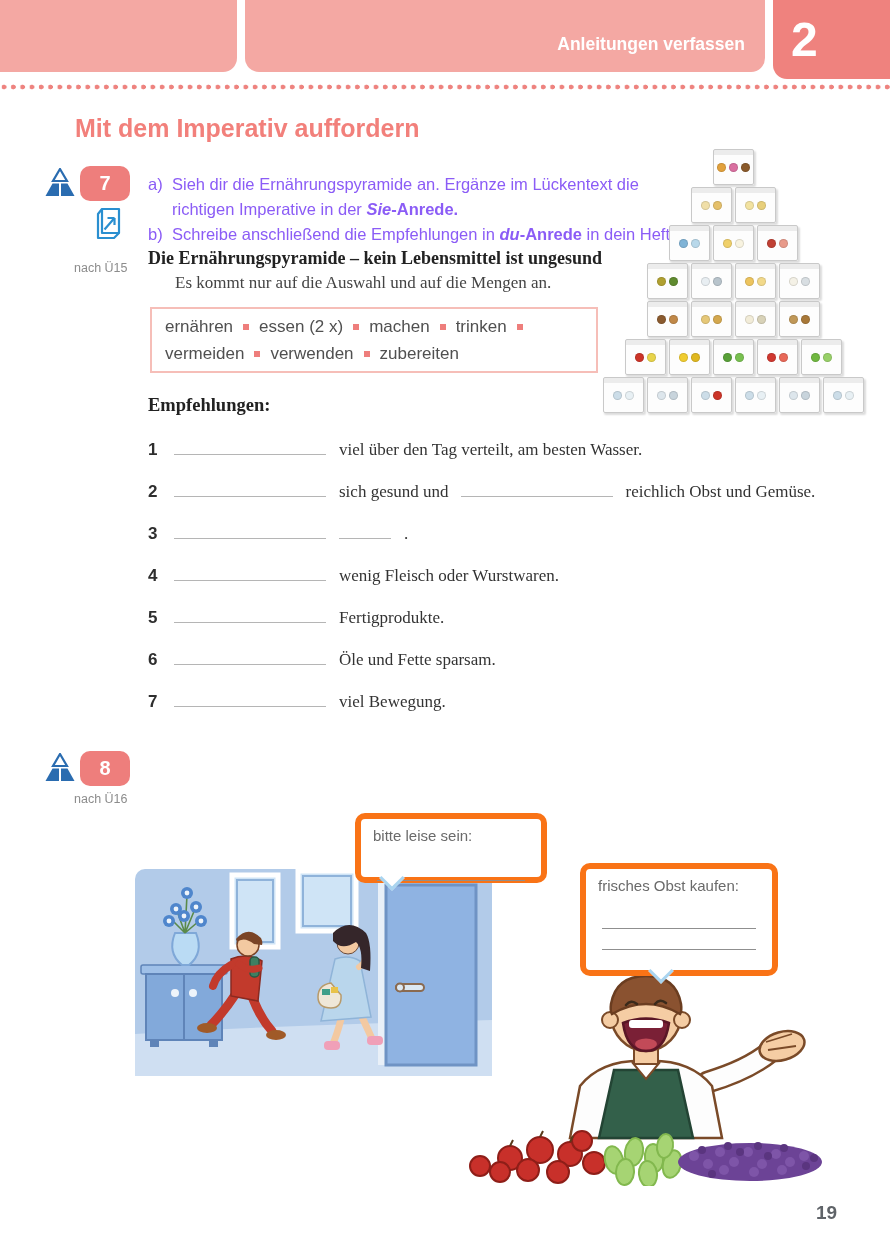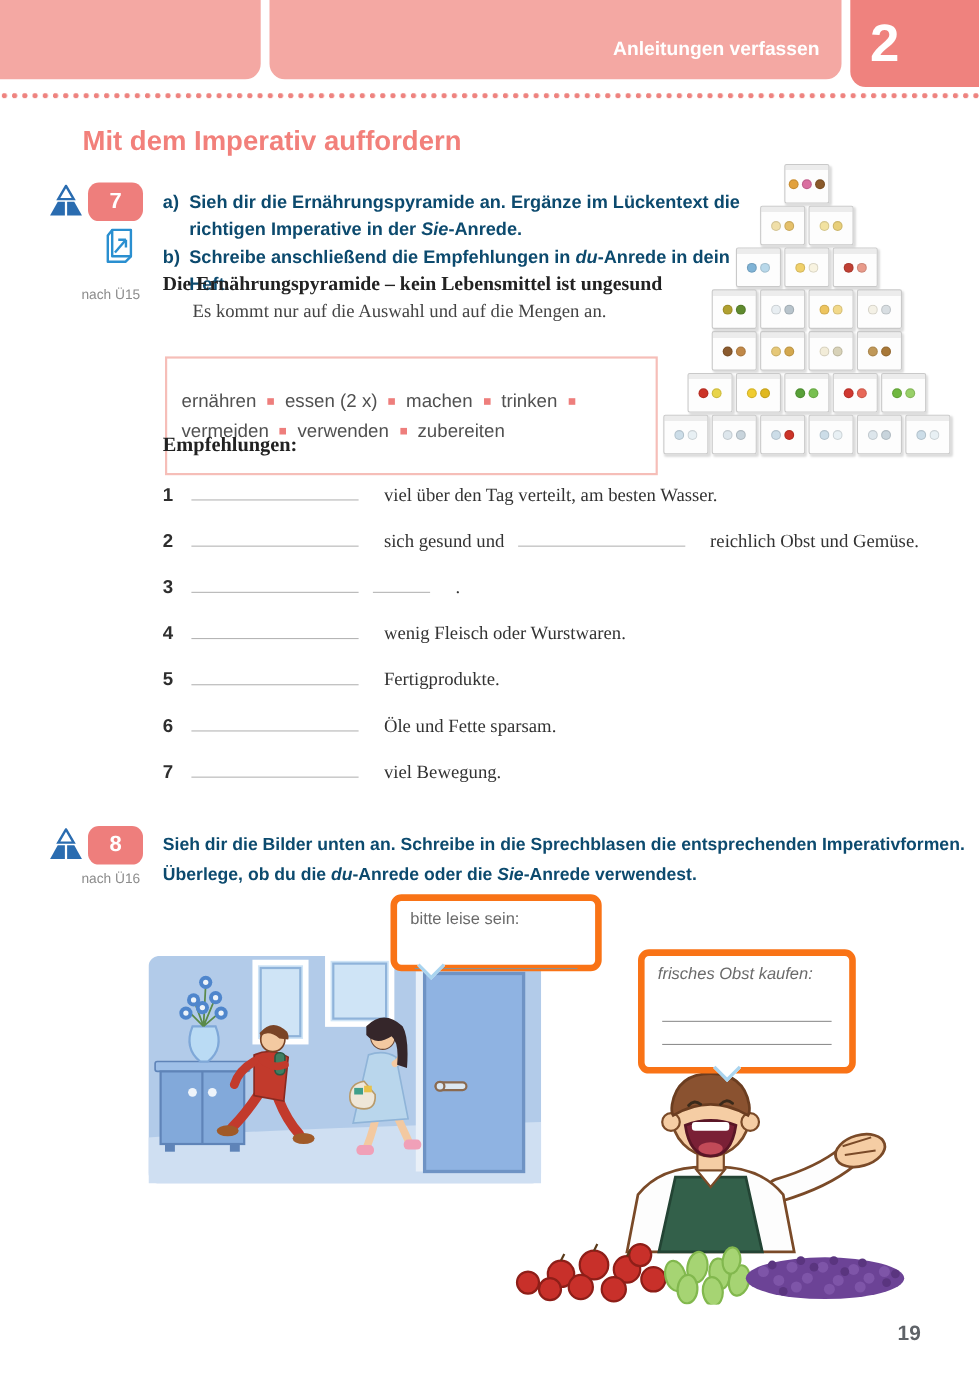--- a/index.html
+++ b/index.html
@@ -29,7 +29,7 @@
   .booklet{position:absolute;}
 
   
-  .inst{position:absolute;color:#0c4a6e;font-weight:bold;font-size:16.5px;line-height:25px;}
+  .inst{position:absolute;color:#8b5cf6;font-weight:normal;font-size:16.5px;line-height:25px;}
   .inst .lbl{display:inline-block;width:24px;vertical-align:top;}
   .inst .txt{display:inline-block;vertical-align:top;max-width:520px;}
   .inst em{font-style:italic;}

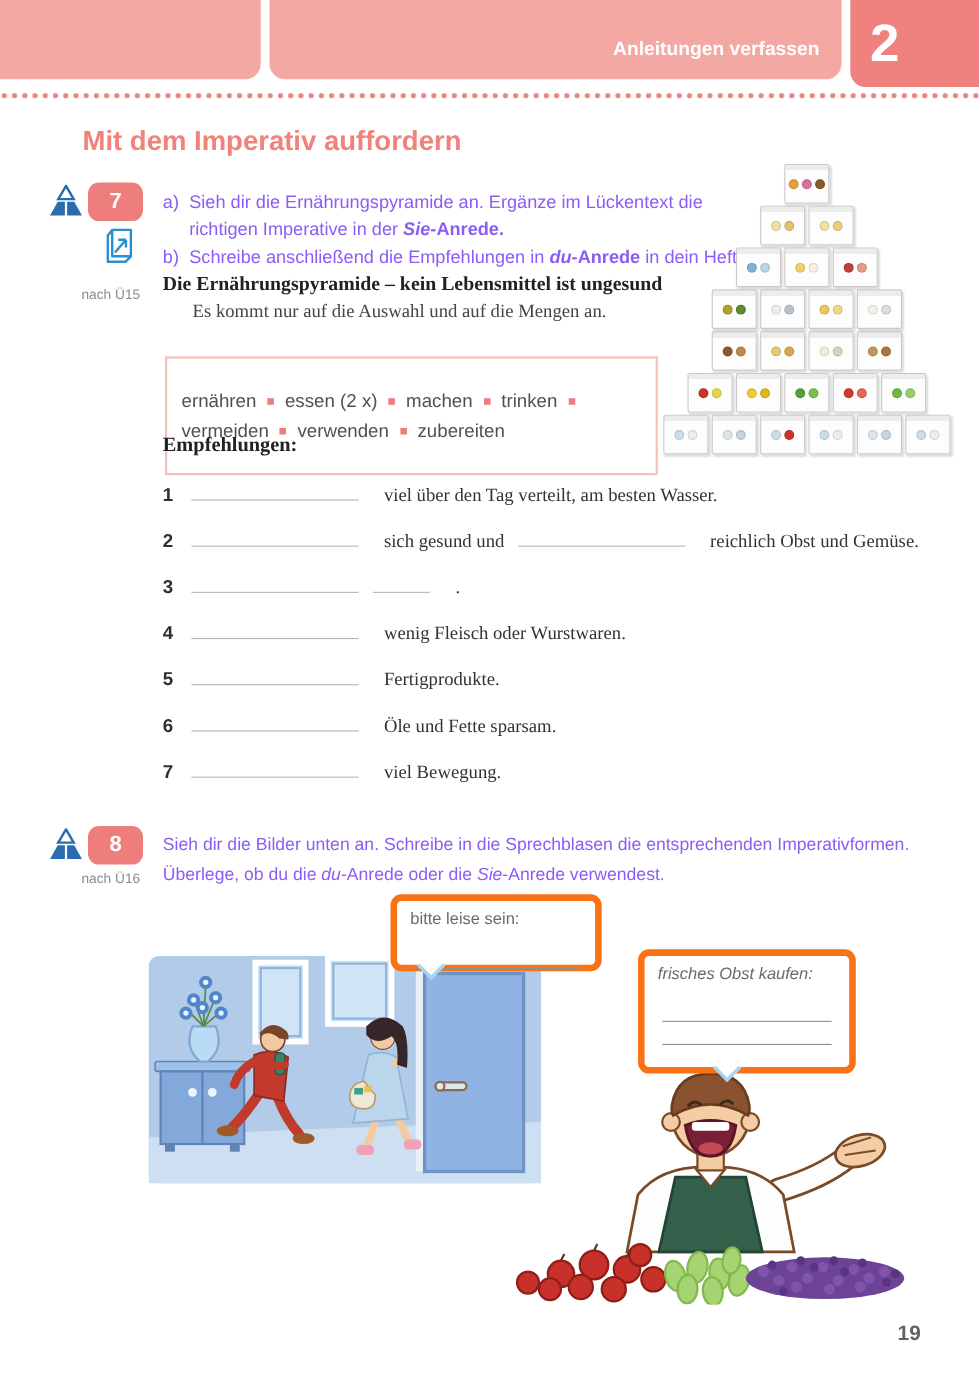--- a/index.html
+++ b/index.html
@@ -40,8 +40,8 @@
   .passage-body{position:absolute;left:148px;top:273px;font-size:17px;color:#444;margin-left:27px;}
 
   
-  .wordbox{position:absolute;left:150px;top:324px;width:418px;border:2px solid #f6beb8;
-           padding:25px 13px;color:#505050;font-size:17px;line-height:27px;}
+  .wordbox{position:absolute;left:150px;top:307px;width:418px;border:2px solid #f6beb8;
+           padding:4px 13px;color:#505050;font-size:17px;line-height:27px;}
   .wb-sep{display:inline-block;width:6px;height:6px;background:#ee7e7c;margin:0 10px 2px 10px;vertical-align:middle;}
 
   

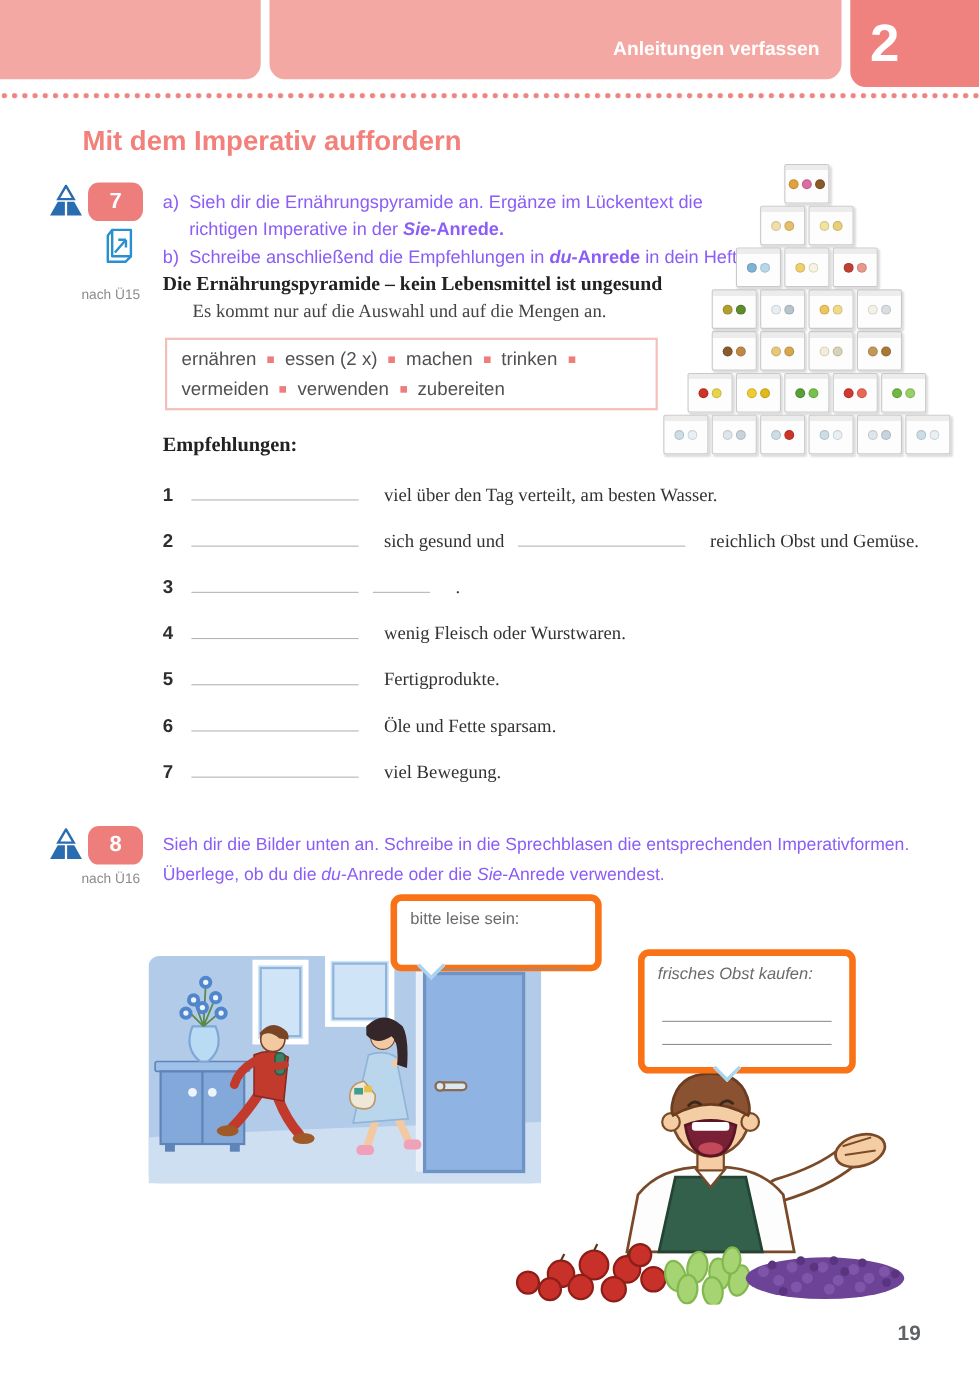--- a/index.html
+++ b/index.html
@@ -58,7 +58,7 @@
   .emp-row{display:flex;align-items:baseline;height:18px;margin-bottom:24px;font-family:"Liberation Serif",serif;}
   .emp-num{font-weight:bold;font-size:17px;color:#2e2e2e;width:26px;font-family:"Liberation Sans",sans-serif;}
   .blank{display:inline-block;width:152px;border-bottom:1.5px solid #b5b5b5;height:14px;margin:0 13px 0 0;}
-  .emp-row .blank + .emp-text{margin-left:10px;}
+  .emp-row .blank + .emp-text{margin-left:0;}
   .emp-text{font-size:17px;color:#333;}
   .emp-text + .blank{margin-left:12px;}
   .blank.short{width:52px;}

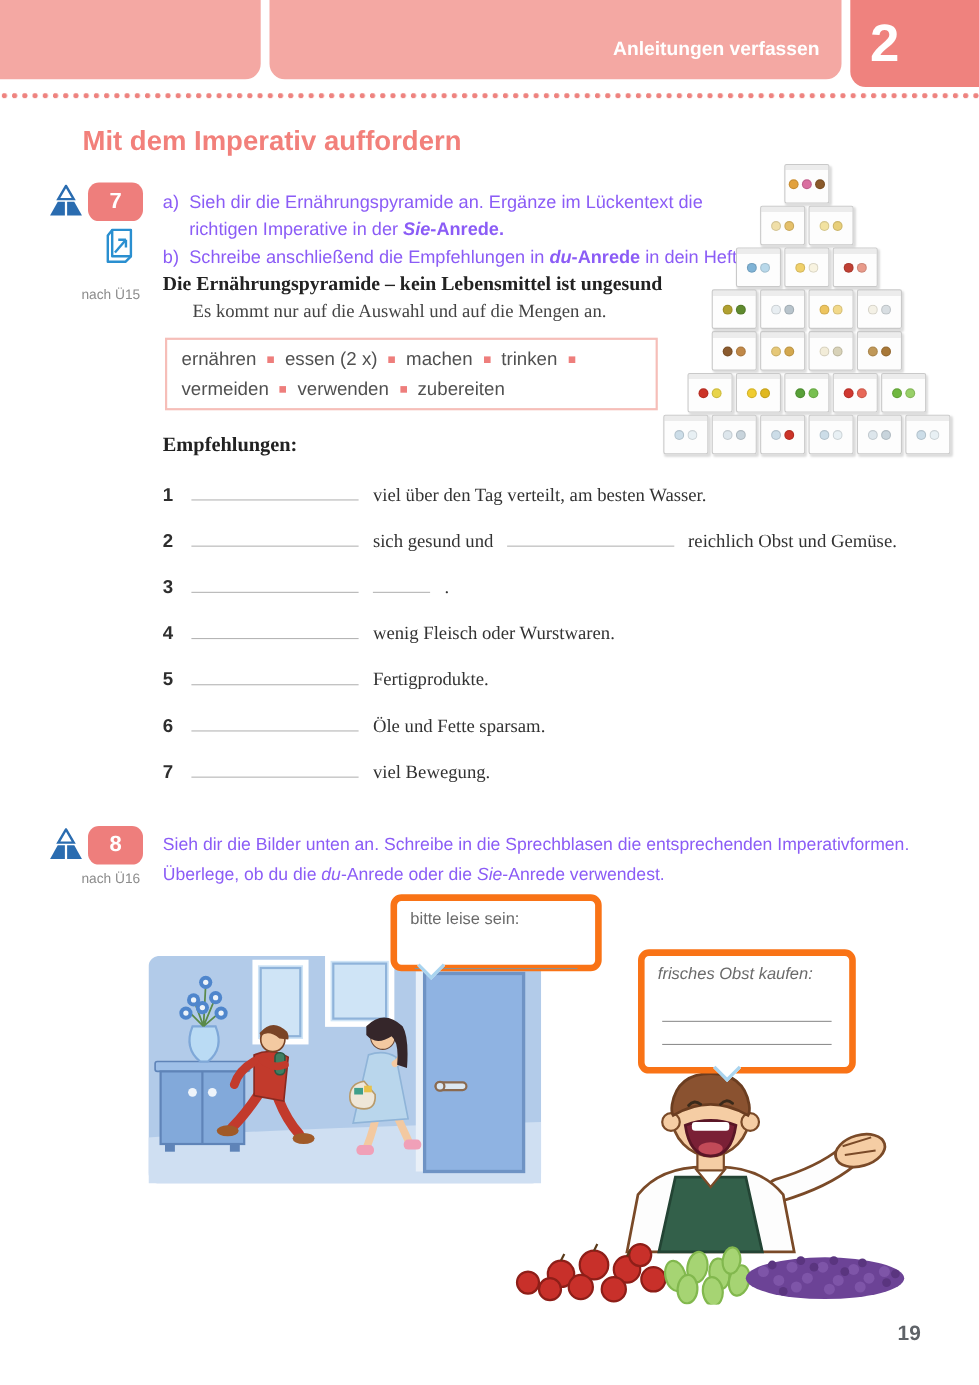--- a/index.html
+++ b/index.html
@@ -298,10 +298,6 @@
   </div>
   <div class="ref" style="left:74px;top:792px">nach Ü16</div>
 
-  <div class="inst" style="left:148px;top:755px;width:735px;line-height:27px;font-size:16px;">
-    <span>Sieh dir die Bilder unten an. Schreibe in die Sprechblasen die entsprechenden Imperativformen.</span><br>
-    <span>Überlege, ob du die </span><em>du</em><span>-Anrede oder die </span><em>Sie</em><span>-Anrede verwendest.</span>
-  </div>
 
   <div class="bubble" id="bubble1">
     <div>bitte leise sein:</div>

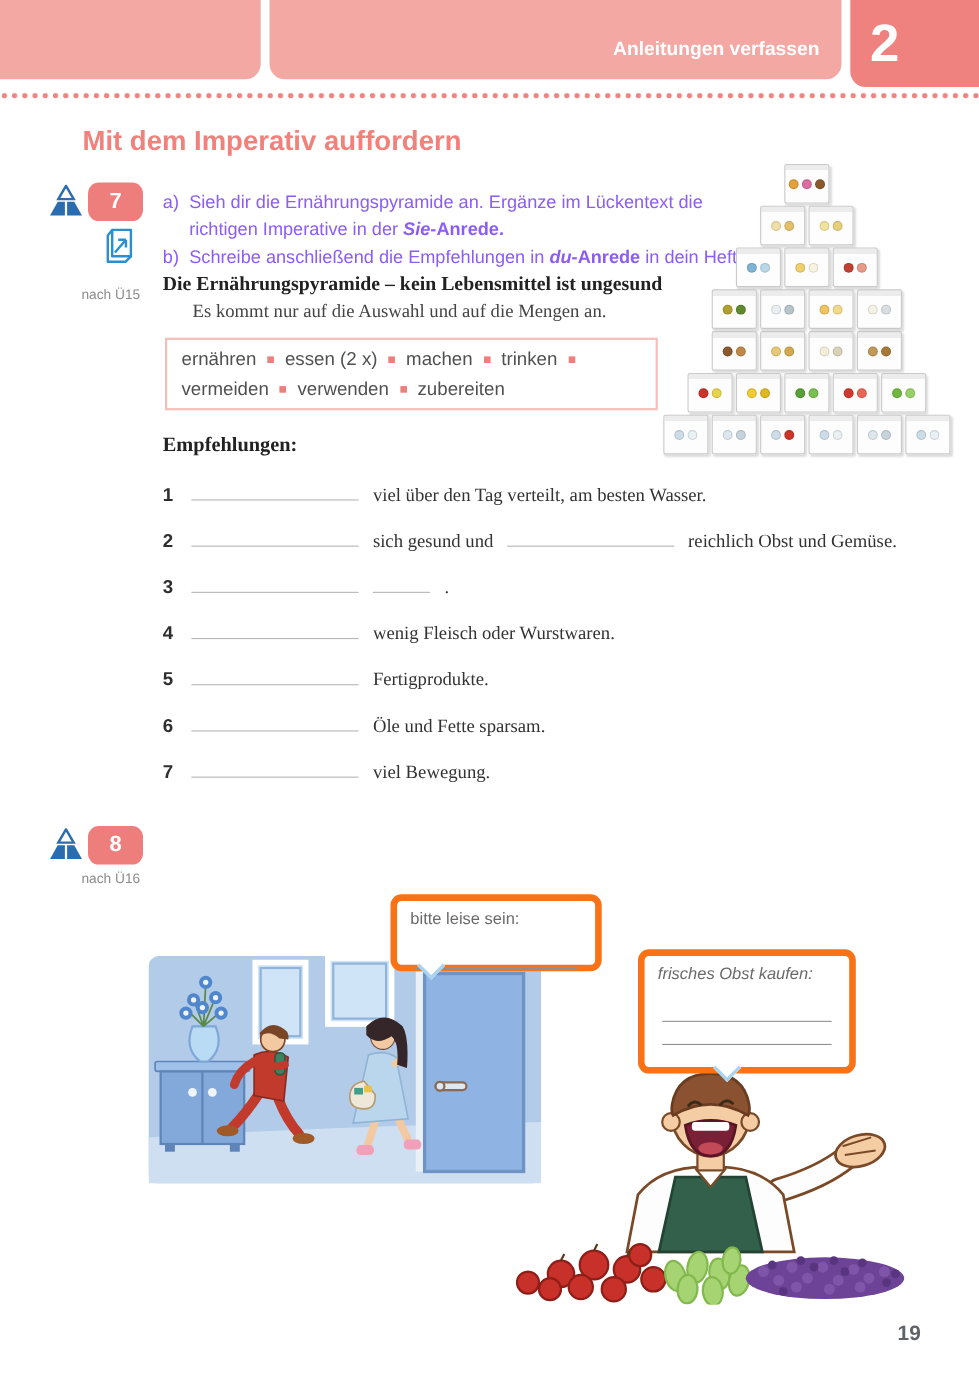--- a/index.html
+++ b/index.html
@@ -71,7 +71,7 @@
   .bubble-line{border-bottom:1.4px solid #8f8f8f;height:20px;margin:0 4px;}
   #bubble1{left:355px;top:813px;width:192px;height:70px;}
   #bubble1 .tail{left:22px;bottom:-10px;}
-  #bubble2{left:580px;top:863px;width:198px;height:113px;font-style:italic;}
+  #bubble2{left:580px;top:863px;width:198px;height:113px;}
   #bubble2 .tail{left:66px;bottom:-10px;}
 
   

